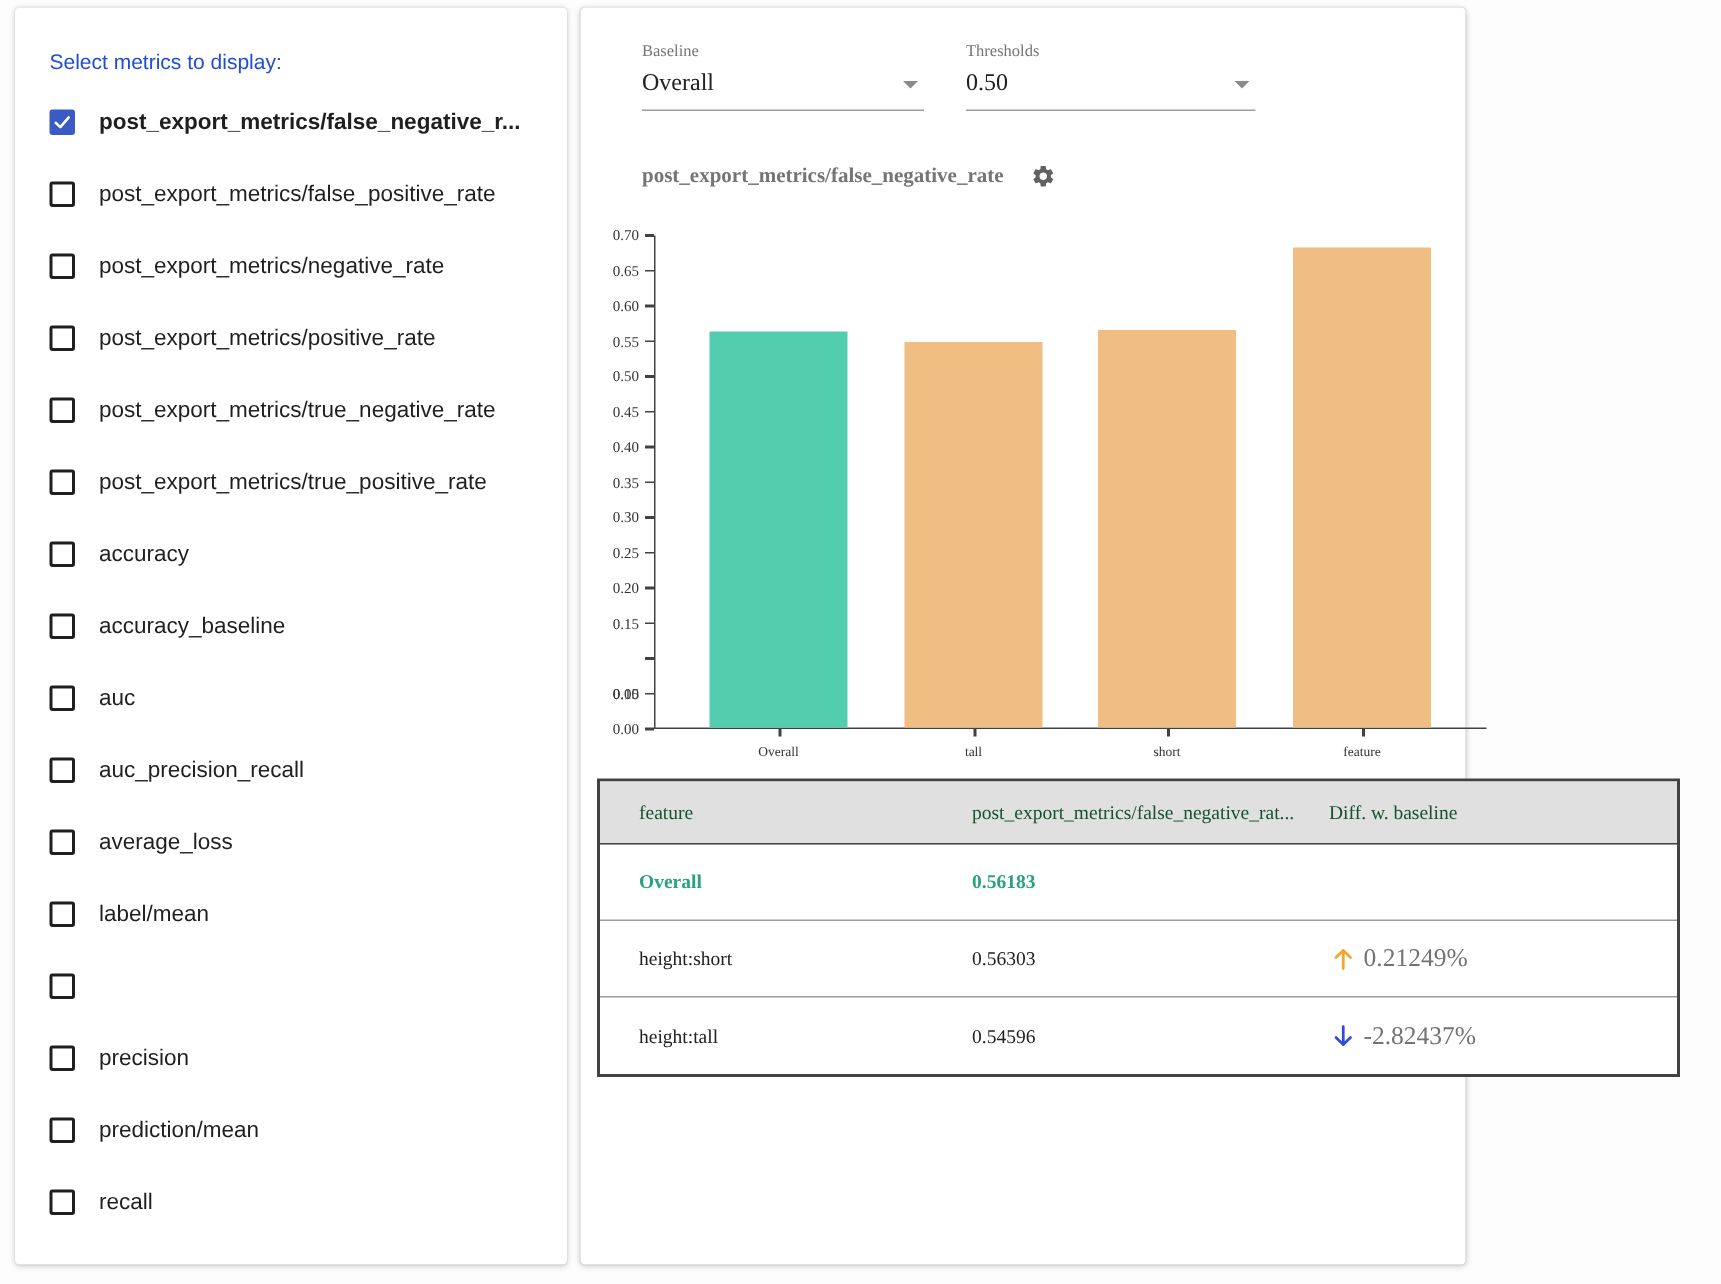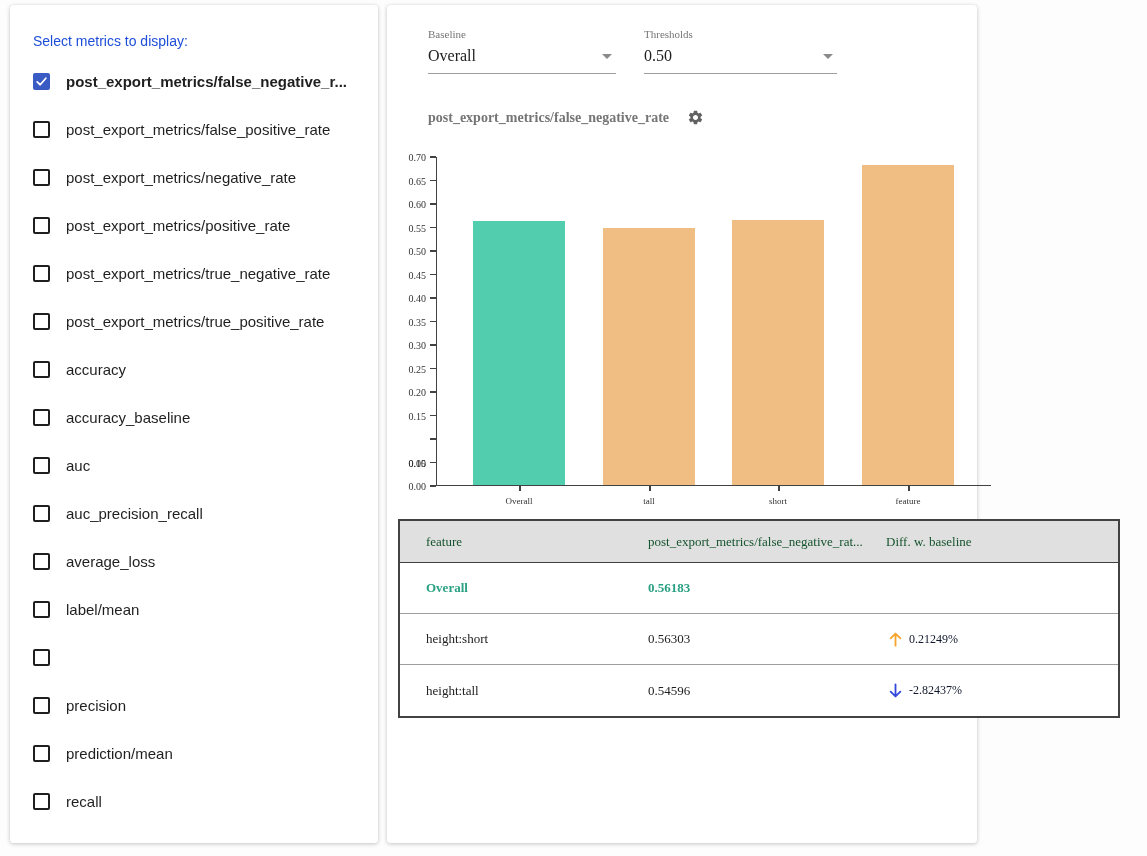--- a/index.html
+++ b/index.html
@@ -63,7 +63,7 @@
   .baseline-row .t-cell { color:#2aa183; font-weight:bold; }
   .diff-wrap { display:flex; align-items:center; padding-left:2px; }
   .diff-wrap svg { margin-right:6px; }
-  .diff-text { font-size:12px; color:#0f172a; }
+  .diff-text { font-size:17px; color:#737373; }
 </style>
 </head>
 <body>

